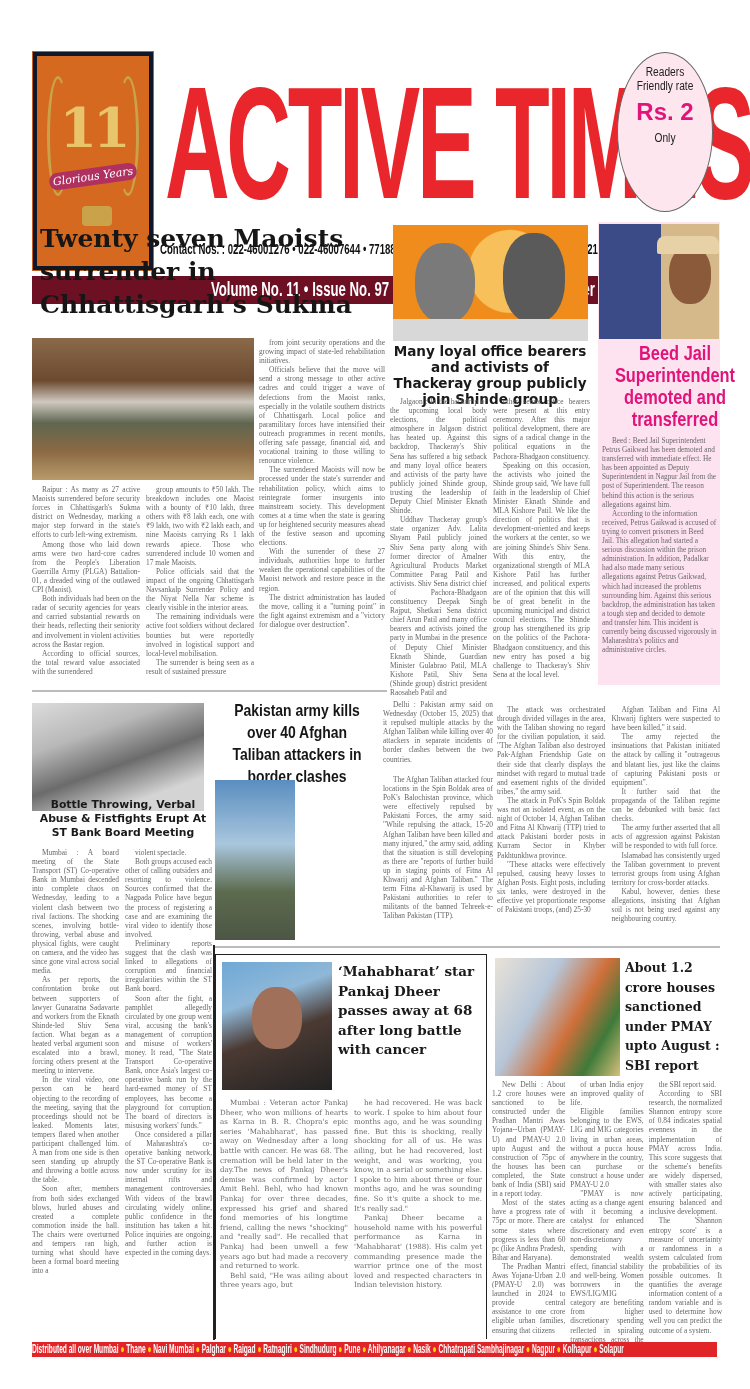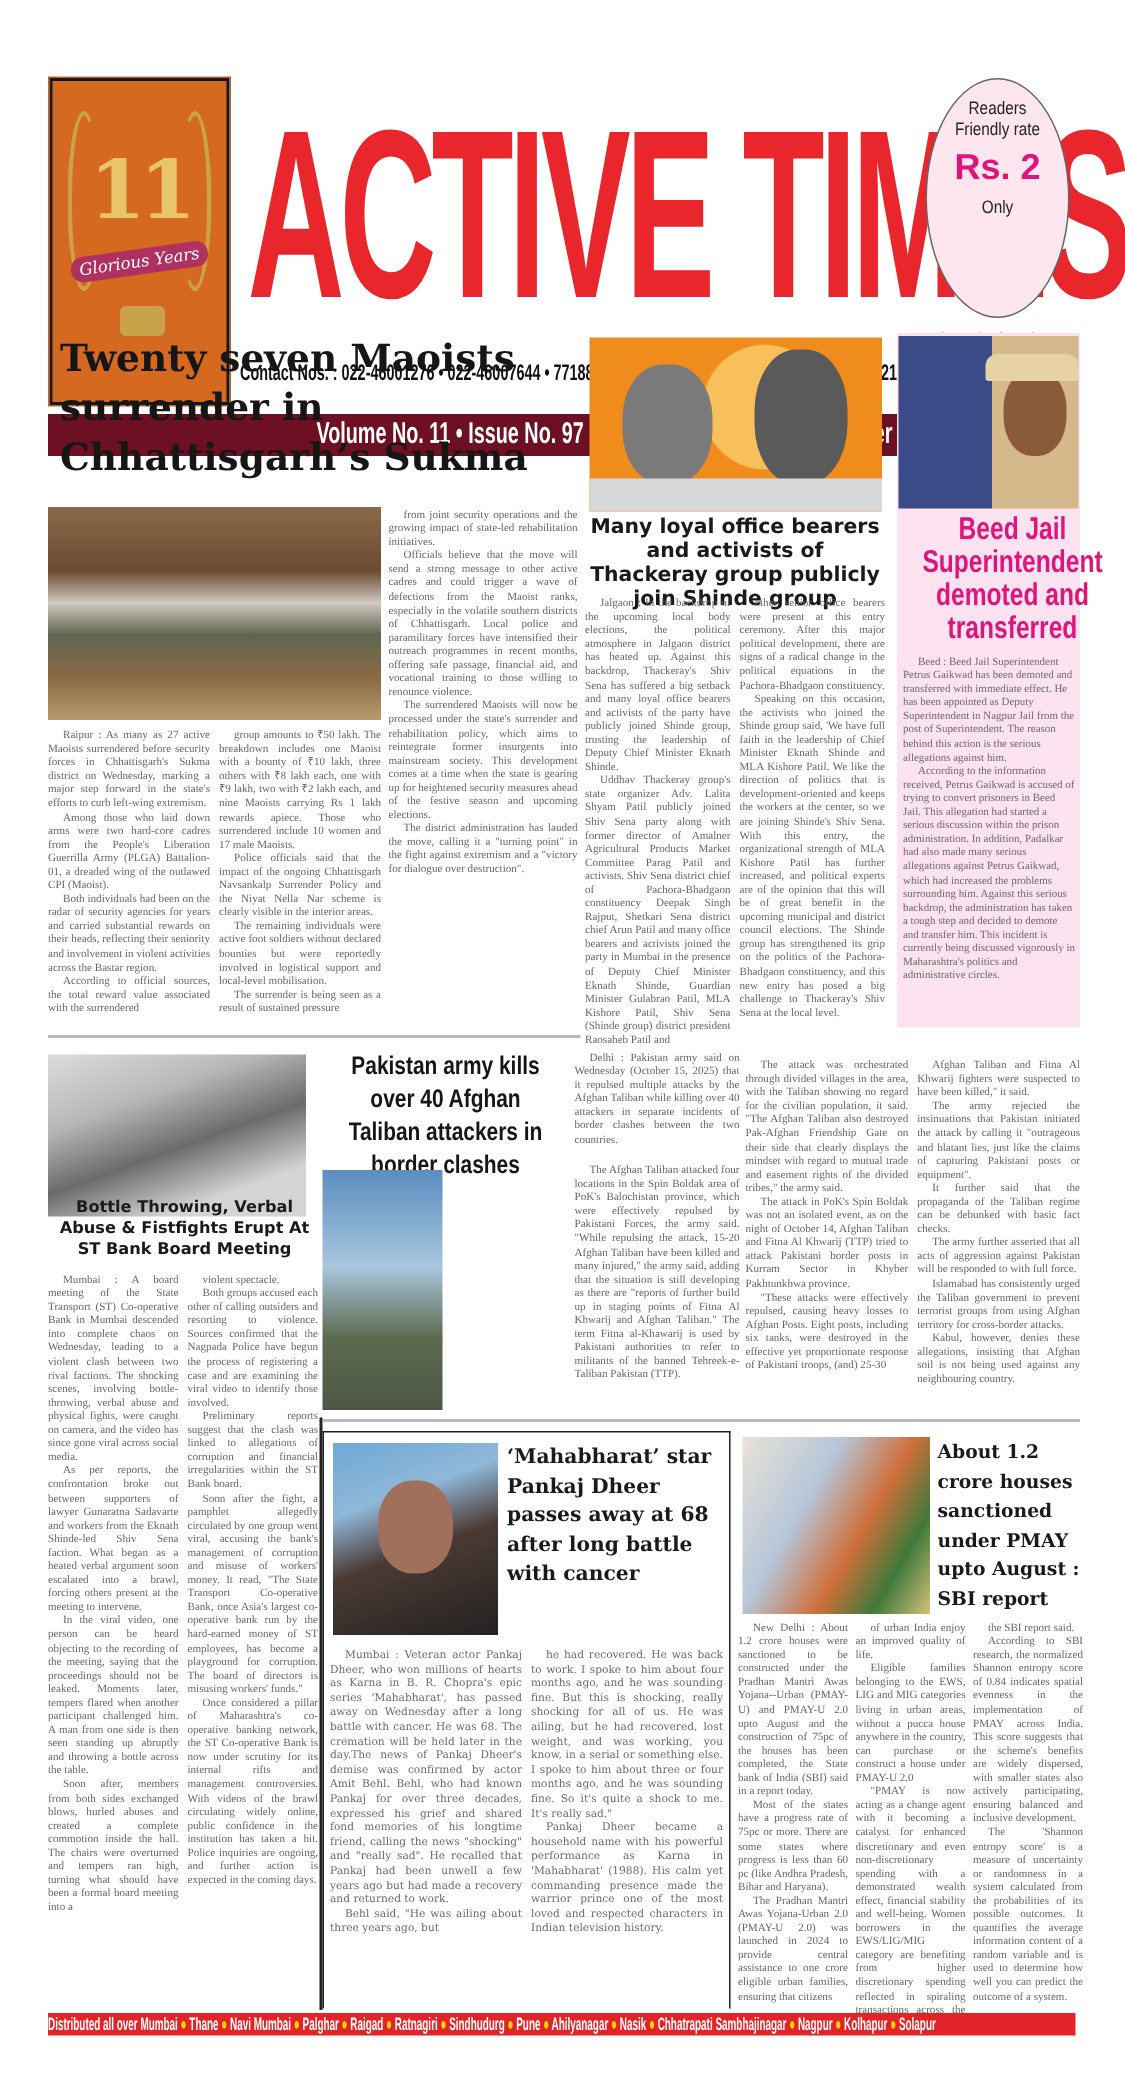--- a/index.html
+++ b/index.html
@@ -12,7 +12,7 @@
   .cols2 > div { flex: 1; }
   .cols3 { display: flex; gap: 5px; }
   .cols3 > div { flex: 1; }
-  #anniv { left: 33px; top: 52px; width: 120px; height: 218px; background: #d4691f; border: 2px solid #0f172a; outline: 1px solid #c26020; }
+  #anniv { left: 33px; top: 52px; width: 120px; height: 218px; background: #d4691f; border: 4px solid #0f172a; outline: 1px solid #c26020; }
   .anniv-num { position: absolute; left: 0; right: 0; top: 40px; text-align: center; font-family: "DejaVu Serif", serif; font-weight: bold; font-size: 54px; color: #e8c56a; letter-spacing: -4px; }
   .anniv-txt { position: absolute; left: 12px; right: 12px; top: 112px; text-align: center; font-family: "DejaVu Serif", serif; font-style: italic; font-size: 11px; color: #fff; background: #b03060; border-radius: 8px; padding: 2px 0; transform: rotate(-8deg); }
   .laurel { position: absolute; top: 20px; width: 22px; height: 120px; border: 3px solid #c9a24a; border-radius: 50%; }

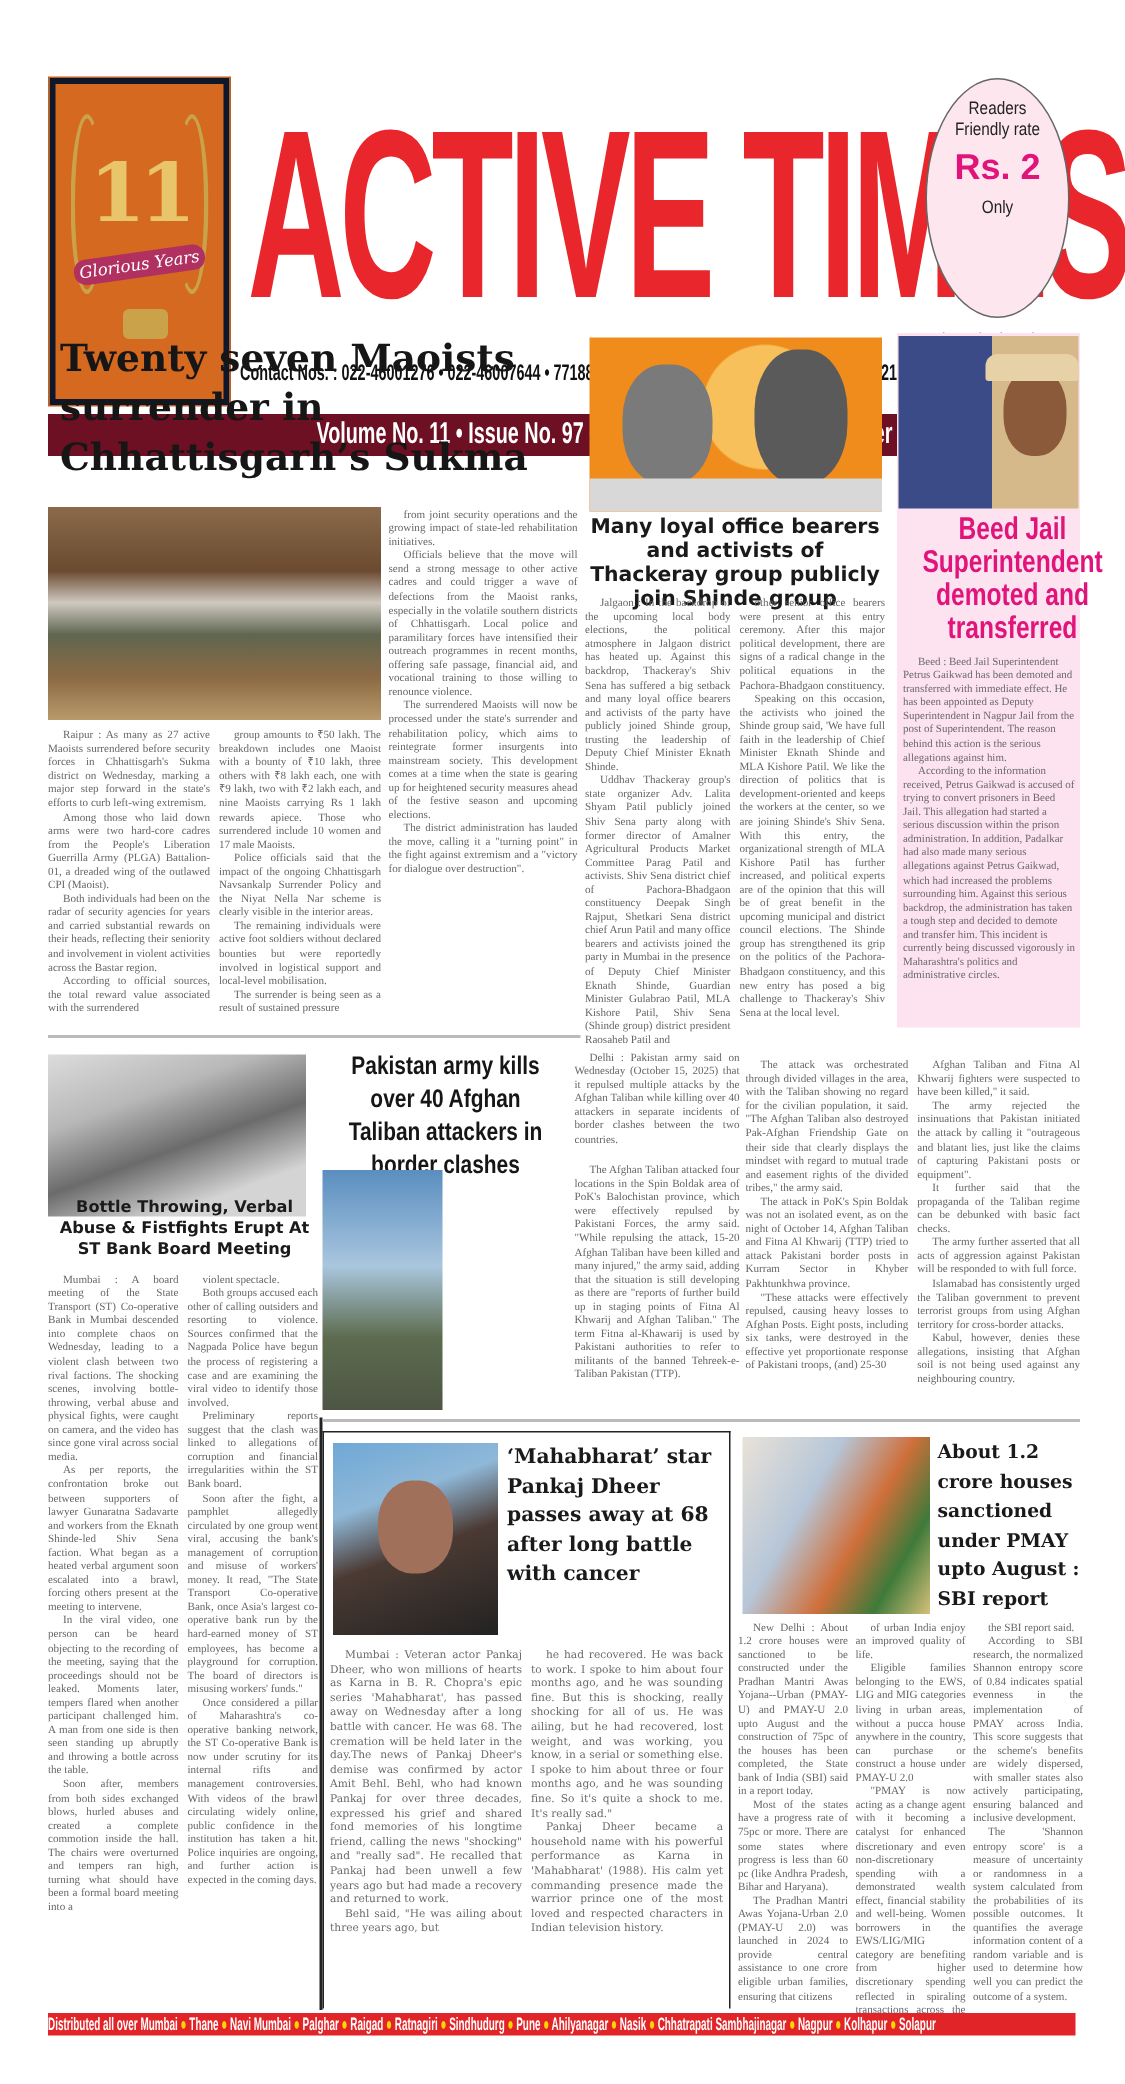--- a/index.html
+++ b/index.html
@@ -135,6 +135,7 @@
       <span class="par">from joint security operations and the growing impact of state-led rehabilitation initiatives.</span>
       <span class="par">Officials believe that the move will send a strong message to other active cadres and could trigger a wave of defections from the Maoist ranks, especially in the volatile southern districts of Chhattisgarh. Local police and paramilitary forces have intensified their outreach programmes in recent months, offering safe passage, financial aid, and vocational training to those willing to renounce violence.</span>
       <span class="par">The surrendered Maoists will now be processed under the state's surrender and rehabilitation policy, which aims to reintegrate former insurgents into mainstream society. This development comes at a time when the state is gearing up for heightened security measures ahead of the festive season and upcoming elections.</span>
+      <span class="par">With the surrender of these 27 individuals, authorities hope to further weaken the operational capabilities of the Maoist network and restore peace in the region.</span>
       <span class="par">The district administration has lauded the move, calling it a "turning point" in the fight against extremism and a "victory for dialogue over destruction".</span>
     </p>
 </div>

